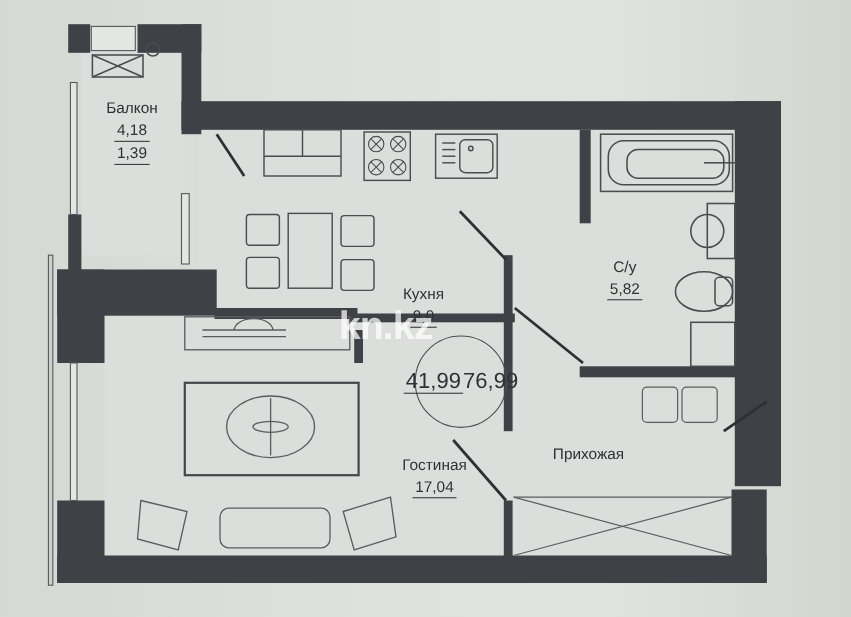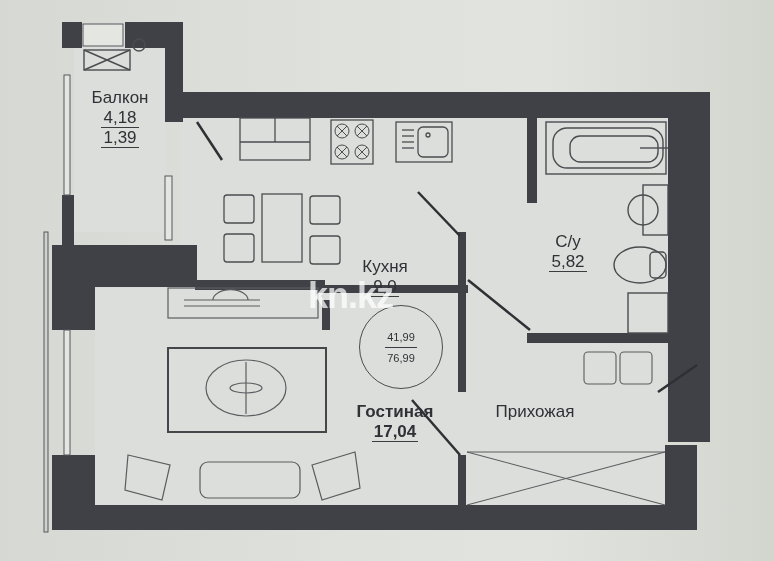--- a/index.html
+++ b/index.html
@@ -18,7 +18,7 @@
     position: absolute;
     text-align: center;
     color: #2f3136;
-    font-size: 17px;
+    font-size: 14px;
     line-height: 20px;
   }
   .room-label .area {

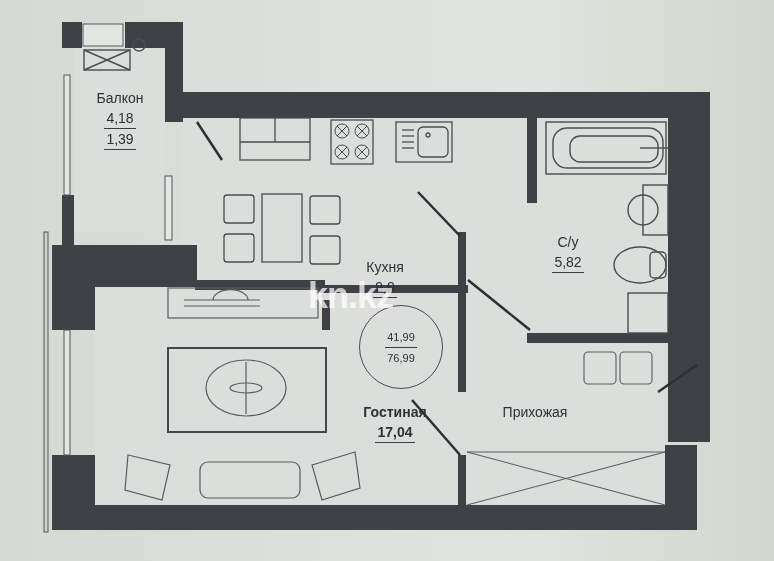--- a/index.html
+++ b/index.html
@@ -29,12 +29,12 @@
   }
   .total-badge {
     position: absolute;
-    left: 359px; top: 305px;
+    left: 377px; top: 305px;
     width: 82px; height: 82px;
     border: 1.5px solid #4a4c50;
     border-radius: 50%;
-    display: flex; flex-direction: column; align-items: center; justify-content: center;
-    color: #2f3136; font-size: 11px; line-height: 20px;
+    display: flex; flex-direction: row; align-items: center; justify-content: center;
+    color: #2f3136; font-size: 20px; line-height: 20px;
   }
   .total-badge .living { border-bottom: 1.5px solid #3a3c40; padding: 0 2px; }
   .watermark {

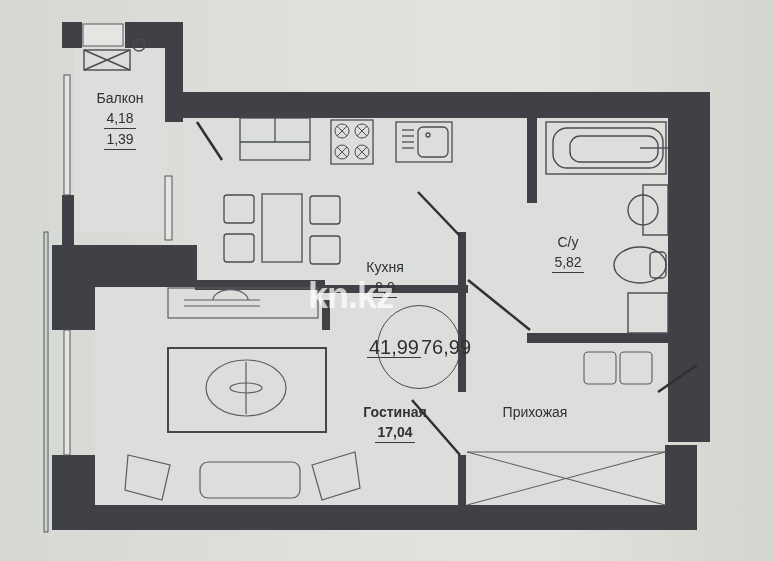--- a/index.html
+++ b/index.html
@@ -200,7 +200,7 @@
     <div><span class="area">5,82</span></div>
   </div>
 
-  <div class="room-label" style="left:345px; top:402px; width:100px;font-weight:bold;">
+  <div class="room-label" style="left:345px; top:412px; width:100px;">
     <div>Гостиная</div>
     <div><span class="area">17,04</span></div>
   </div>

